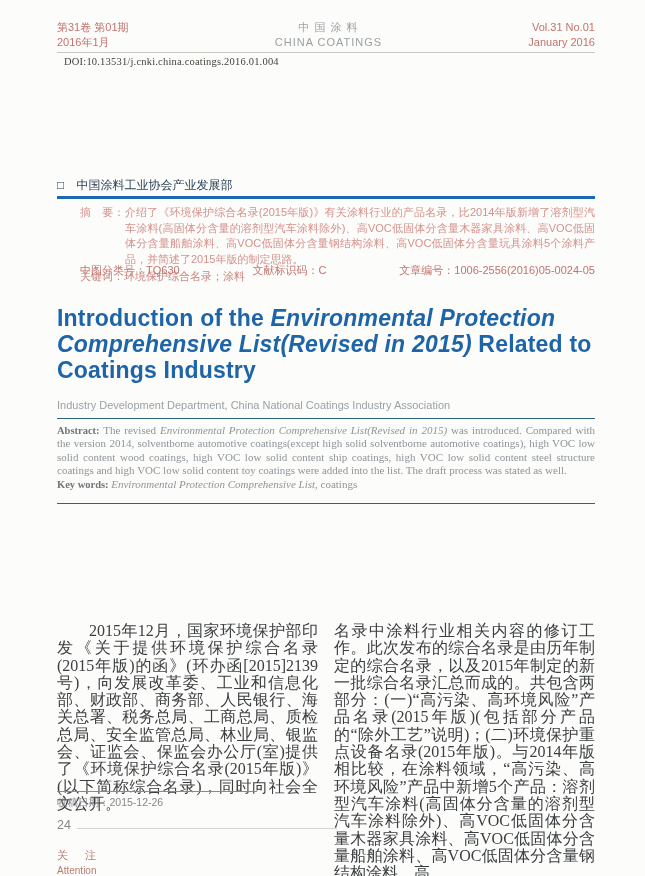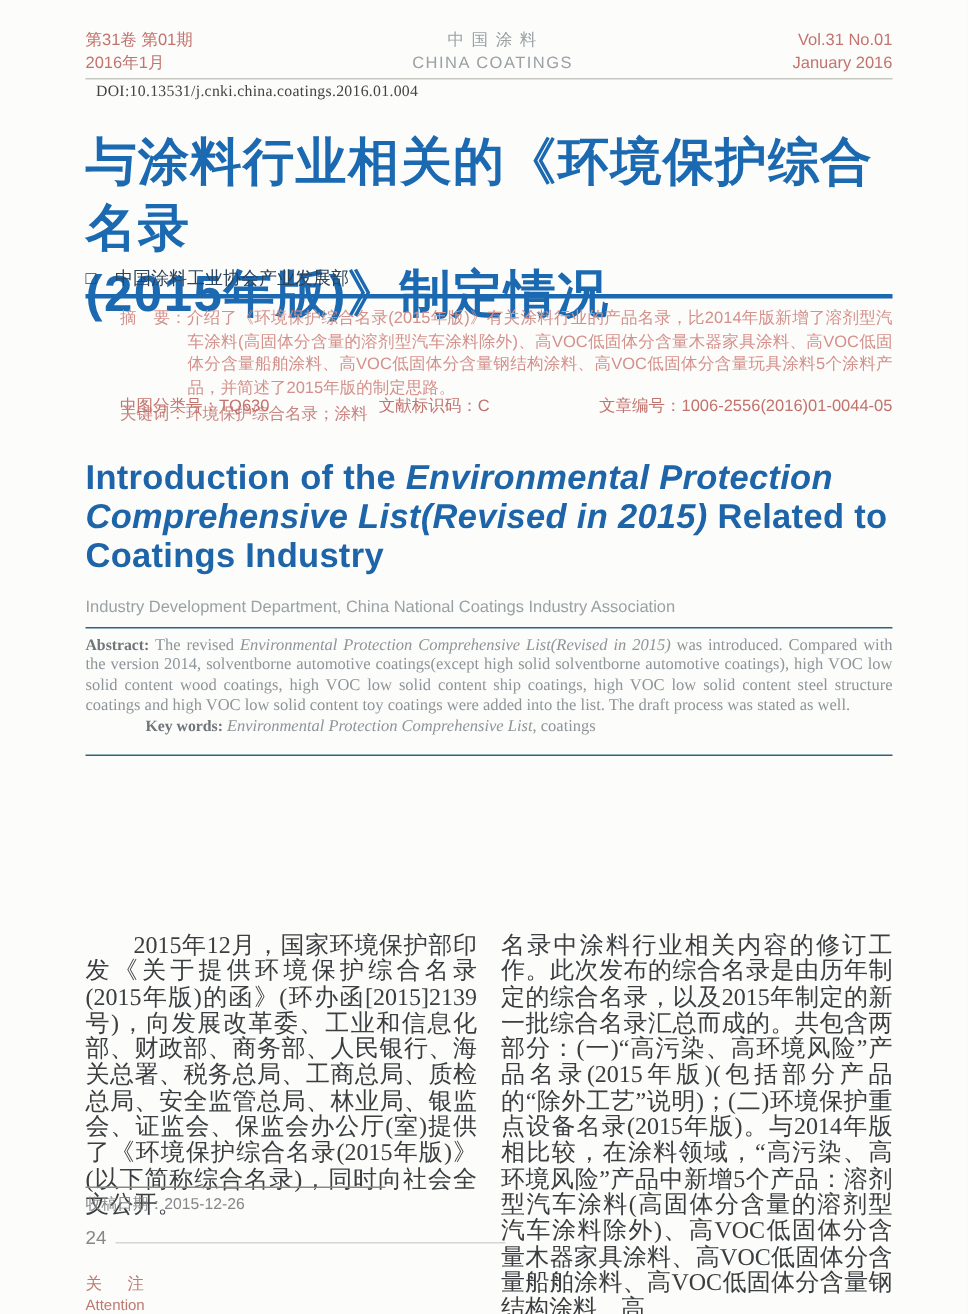--- a/index.html
+++ b/index.html
@@ -130,10 +130,6 @@
   <div class="header-rule"></div>
   <div class="doi-line">DOI:10.13531/j.cnki.china.coatings.2016.01.004</div>
 
-  <div class="title-cn">
-    <div>与涂料行业相关的《环境保护综合名录</div>
-    <div>(2015年版)》制定情况</div>
-  </div>
 
   <div class="author-line">
     <span class="bullet">□</span>

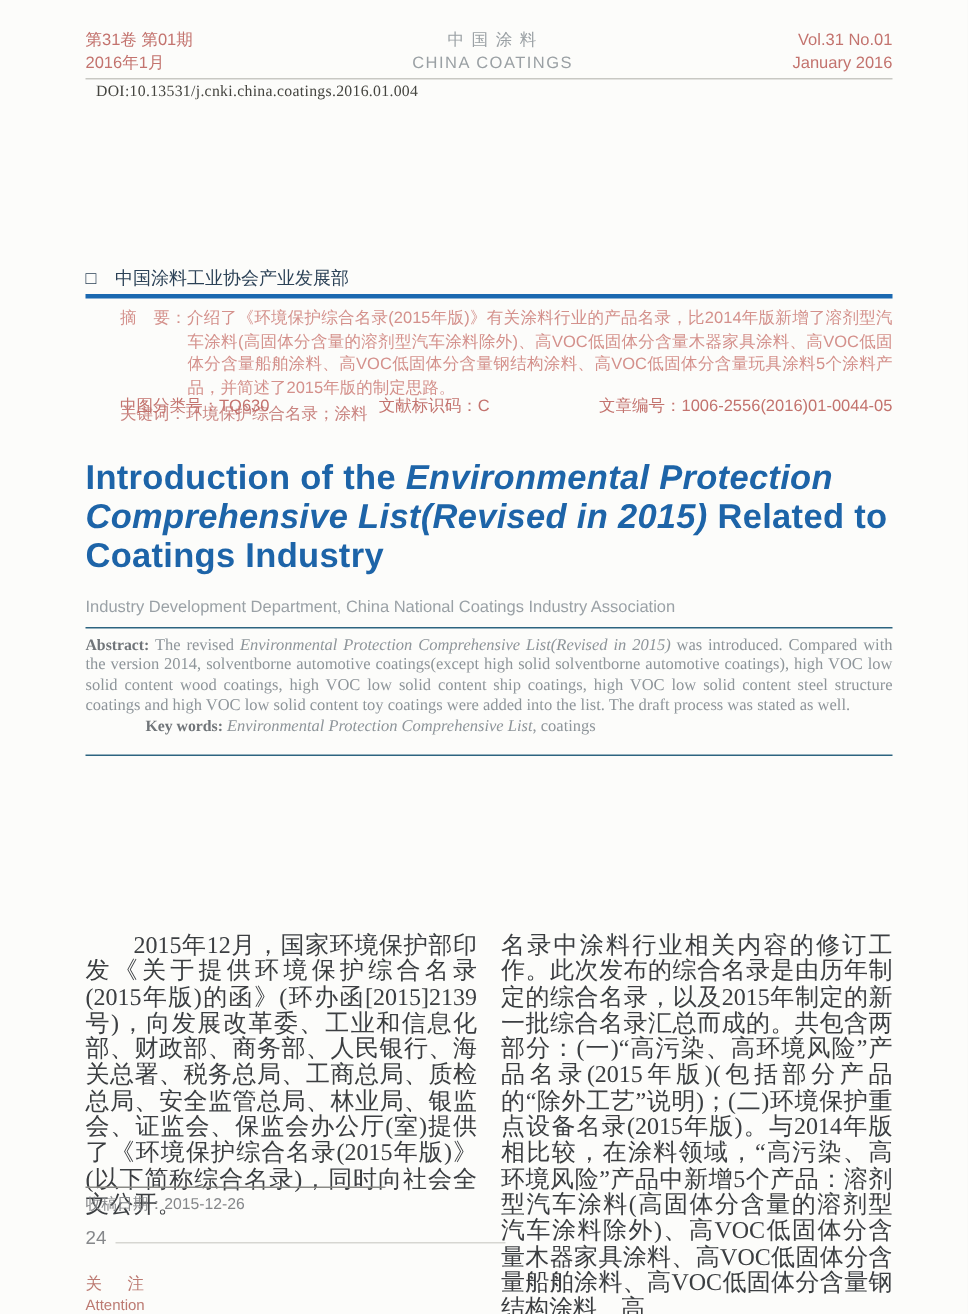--- a/index.html
+++ b/index.html
@@ -149,7 +149,7 @@
   <div class="meta-row">
     <span>中图分类号：TQ630</span>
     <span>文献标识码：C</span>
-    <span>文章编号：1006-2556(2016)01-0044-05</span>
+    <span>文章编号：1006-2556(2016)05-0024-05</span>
   </div>
 
   <div class="title-en">

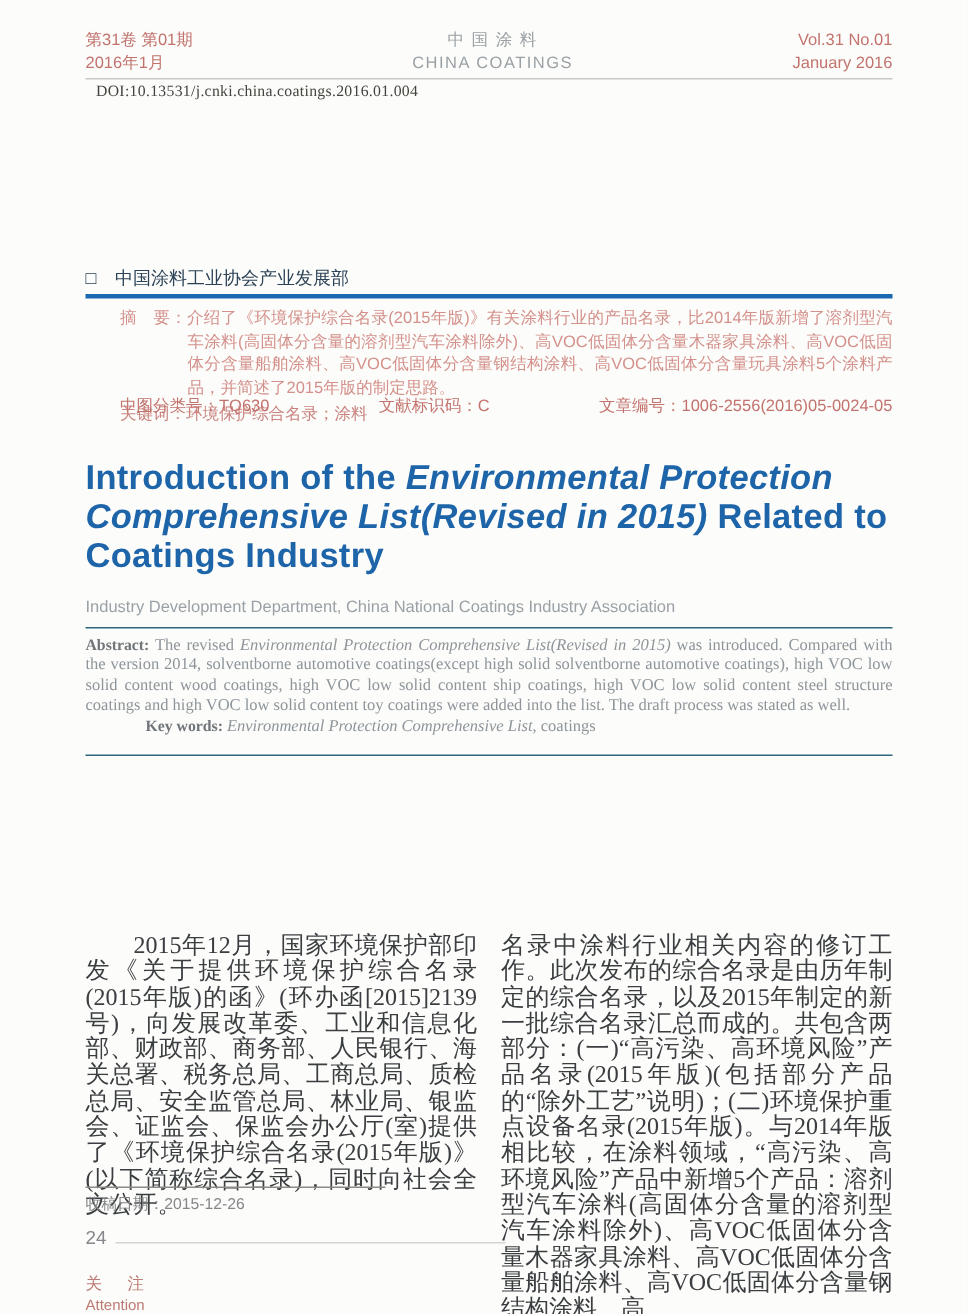--- a/index.html
+++ b/index.html
@@ -84,7 +84,7 @@
   }
   .abs-en b { color: #707579; font-family: Liberation Serif, serif; font-size: 10.5px; }
   .abs-en .it { font-style: italic; }
-  .kw-en { margin-top: 1px; margin-left: 40px; }
+  .kw-en { margin-top: 1px; }
   
   .body-cols {
     position: absolute; left: 57px; top: 622px; width: 538px;

